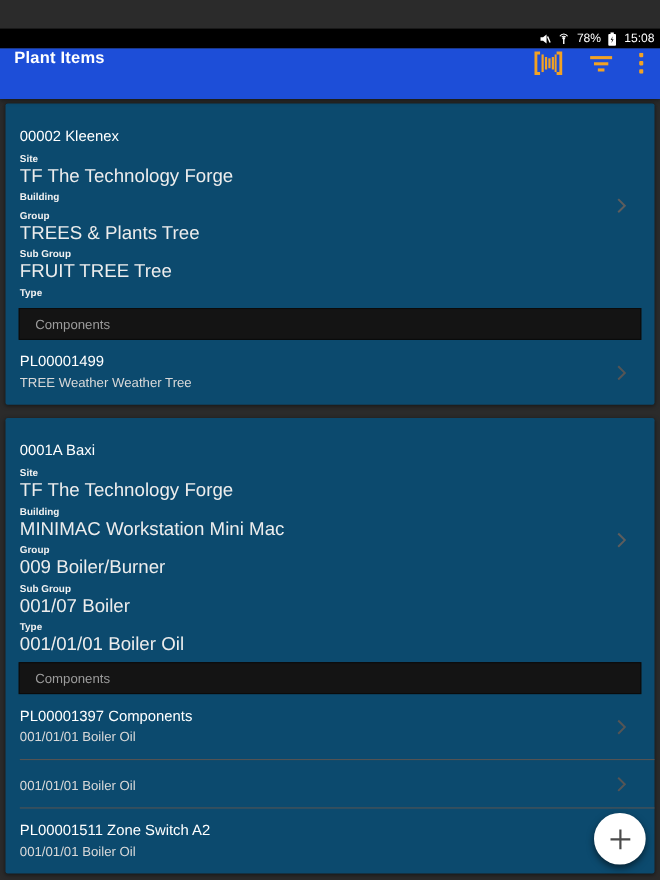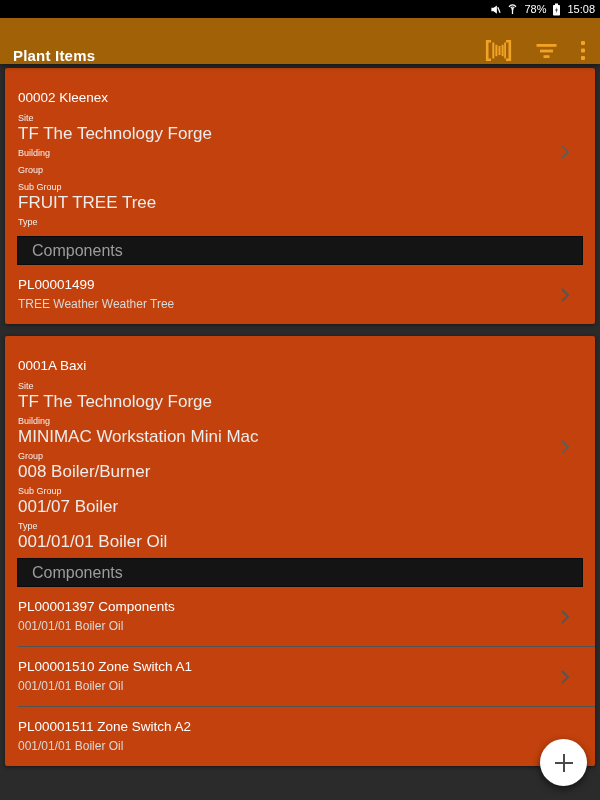--- a/index.html
+++ b/index.html
@@ -12,7 +12,7 @@
   
   .statusbar{
     height:18px;background:#000;display:flex;align-items:center;
-    justify-content:flex-end;gap:6px;padding:0 5px;color:#fff;font-size:11px;
+    justify-content:flex-end;gap:6px;padding:0 5px;color:#fff;font-size:11px;margin-top:26px;
   }
   .statusbar .sb-text{line-height:18px;color:#fff;}
   .sb-icon{display:block;}

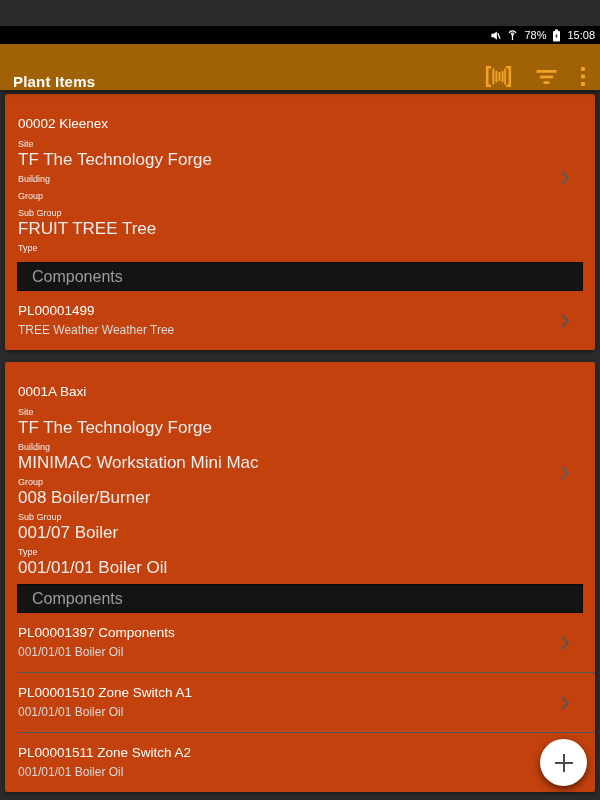--- a/index.html
+++ b/index.html
@@ -18,7 +18,7 @@
   .sb-icon{display:block;}
   
   .toolbar{
-    height:46px;background:#a16207;display:flex;align-items:flex-end;
+    height:46px;background:#1d4ed8;display:flex;align-items:flex-start;
     padding:0 13px;box-shadow:0 2px 5px rgba(0,0,0,.45);position:relative;z-index:2;
   }
   .toolbar-title{flex:1;color:#fff;font-size:15px;font-weight:bold;letter-spacing:.2px;}

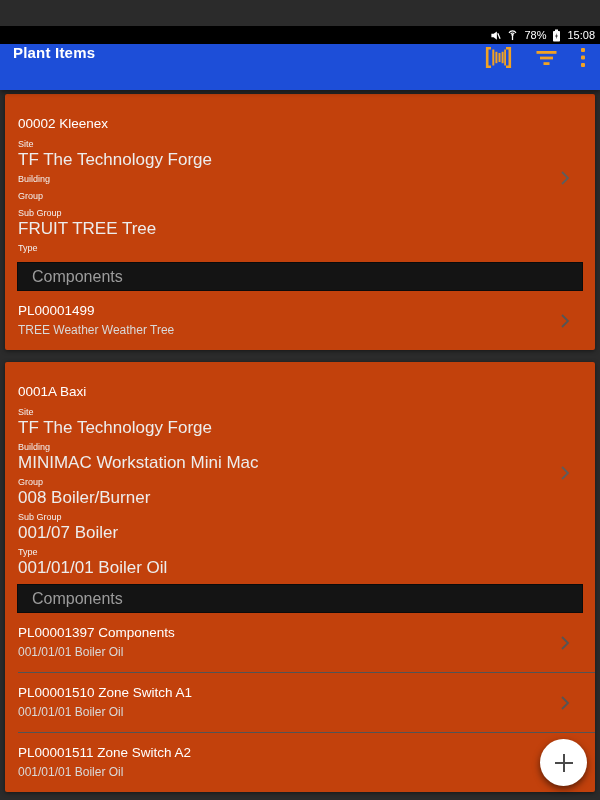--- a/index.html
+++ b/index.html
@@ -27,7 +27,7 @@
   
   .content{padding-top:4px;height:736px;overflow:hidden;}
   .card{
-    margin:0 5px 12px 5px;background:#c2410c;border-radius:2px;
+    margin:0 5px 12px 5px;background:#0c4a6e;border-radius:2px;
     box-shadow:0 1px 4px rgba(0,0,0,.5);
   }
   .card-main{position:relative;padding:22px 44px 9px 13px;cursor:pointer;}

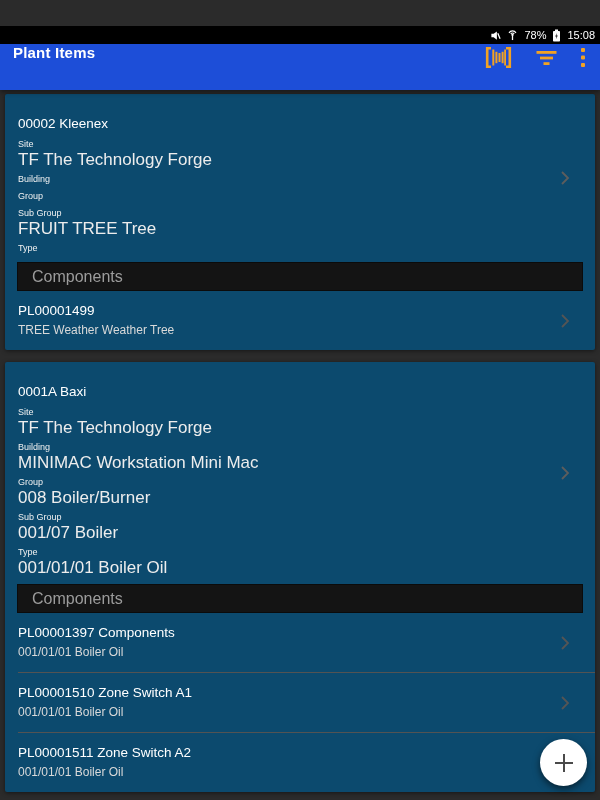--- a/index.html
+++ b/index.html
@@ -33,7 +33,7 @@
   .card-main{position:relative;padding:22px 44px 9px 13px;cursor:pointer;}
   .card-title{font-size:13.5px;line-height:16px;color:#fff;}
   .field{margin-top:7px;}
-  .field-label{font-size:9px;line-height:10px;font-weight:normal;color:#F2F2F2;}
+  .field-label{font-size:9px;line-height:10px;font-weight:bold;color:#F2F2F2;}
   .field-value{margin-top:3px;font-size:17px;line-height:15px;color:#EDEDED;}
   .card-chevron{position:absolute;right:25px;top:50%;transform:translateY(-50%);}
   .components-header{

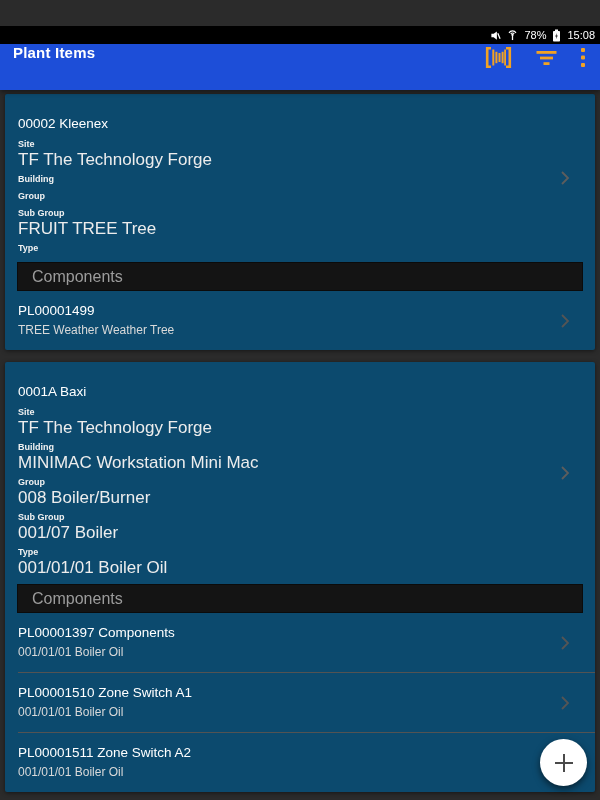--- a/index.html
+++ b/index.html
@@ -123,6 +123,7 @@
         </div>
         <div class="field">
           <div class="field-label">Group</div>
+          <div class="field-value">TREES &amp; Plants Tree</div>
         </div>
         <div class="field">
           <div class="field-label">Sub Group</div>

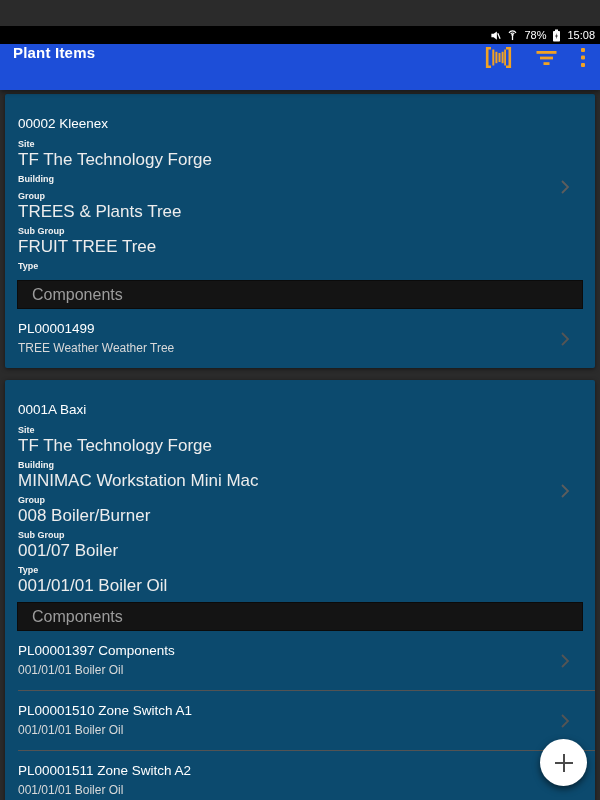--- a/index.html
+++ b/index.html
@@ -40,7 +40,7 @@
     margin:0 12px;height:29px;background:#141414;border:1px solid #0B0B0B;
     display:flex;align-items:center;padding:0 14px;
   }
-  .components-header span{color:#9C9C9C;font-size:16px;}
+  .components-header span{color:#9C9C9C;font-size:12px;}
   .component-row{position:relative;padding:12px 44px 13px 13px;cursor:pointer;}
   .row-title{font-size:13.5px;line-height:16px;color:#FFF;}
   .row-sub{margin-top:4px;font-size:12px;line-height:14px;color:#D9D9D9;}

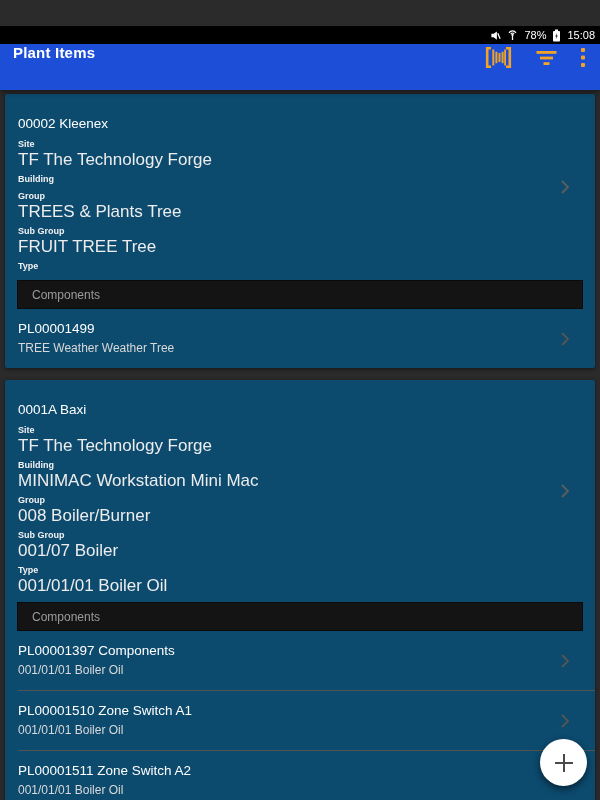--- a/index.html
+++ b/index.html
@@ -161,7 +161,7 @@
         </div>
         <div class="field">
           <div class="field-label">Group</div>
-          <div class="field-value">008 Boiler/Burner</div>
+          <div class="field-value">009 Boiler/Burner</div>
         </div>
         <div class="field">
           <div class="field-label">Sub Group</div>

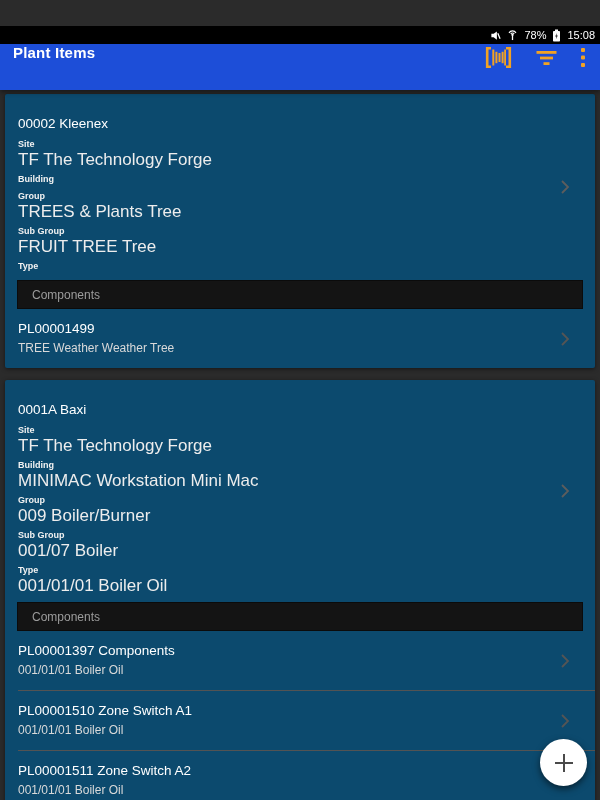--- a/index.html
+++ b/index.html
@@ -187,7 +187,6 @@
       </div>
       <div class="row-divider"></div>
       <div class="component-row">
-        <div class="row-title">PL00001510 Zone Switch A1</div>
         <div class="row-sub">001/01/01 Boiler Oil</div>
         <svg class="row-chevron" width="10" height="16" viewBox="0 0 10 16">
           <path d="M2,2 L8,8 L2,14" fill="none" stroke="#555555" stroke-width="1.8"></path>

